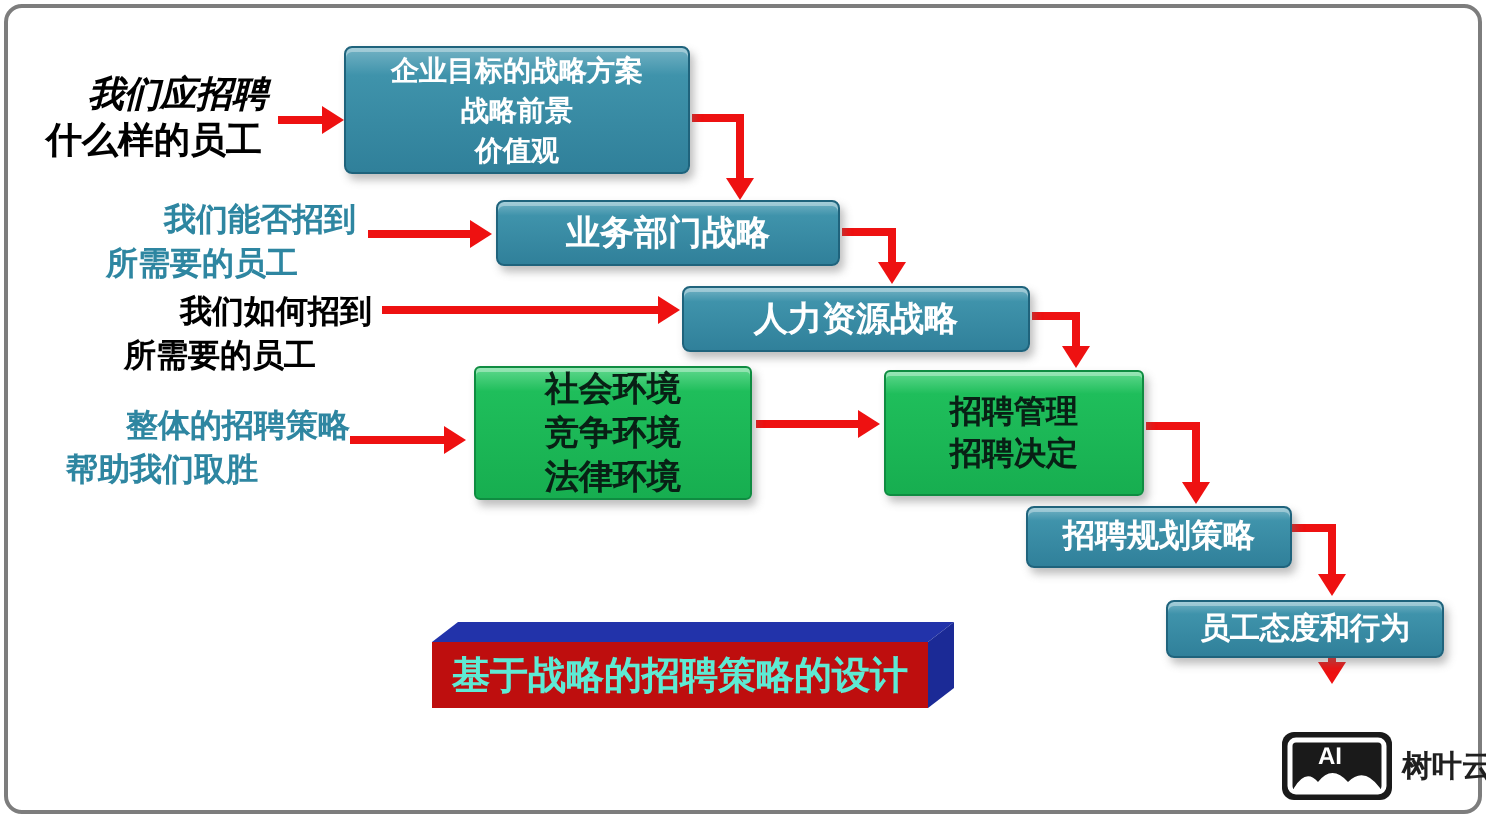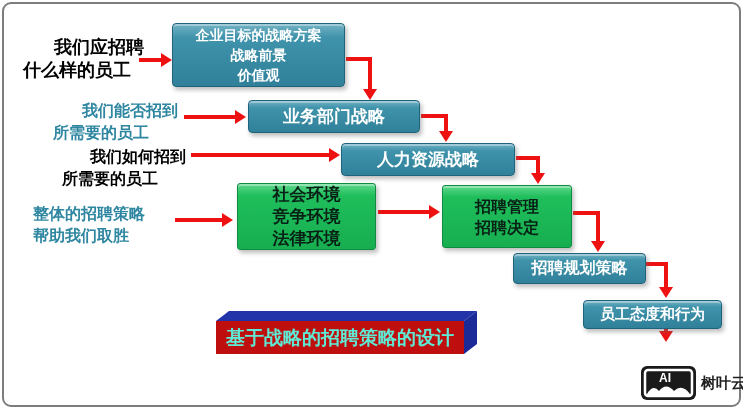--- a/index.html
+++ b/index.html
@@ -48,7 +48,7 @@
   .lab-dark{color:#000000;}
   .lab-teal{color:var(--label-teal);}
   #lab1{left:23px;top:36px;font-size:18px;line-height:23px;}
-  #lab1 .l1{margin-left:31px;}
+  #lab1 .l1{margin-left:21px;font-style:italic;}
   #lab2{left:53px;top:100px;font-size:16px;line-height:22px;}
   #lab2 .l1{margin-left:29px;}
   #lab3{left:62px;top:146px;font-size:16px;line-height:22px;}

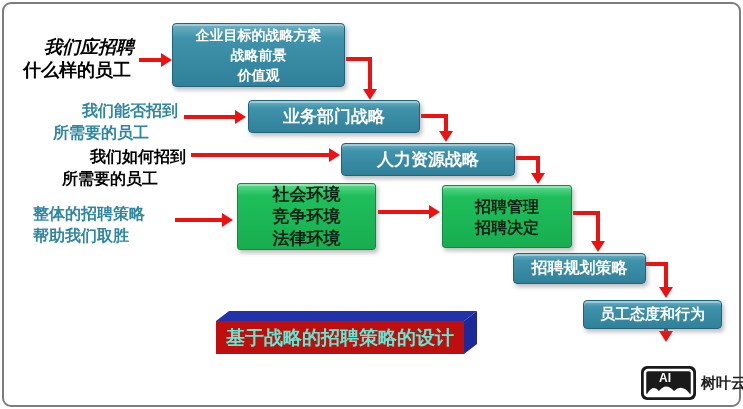--- a/index.html
+++ b/index.html
@@ -54,7 +54,7 @@
   #lab3{left:62px;top:146px;font-size:16px;line-height:22px;}
   #lab3 .l1{margin-left:28px;}
   #lab4{left:33px;top:203px;font-size:16px;line-height:22px;}
-  #lab4 .l1{}
+  #lab4 .l1{margin-left:30px;}
 
   
   .seg{position:absolute;background:var(--arrow);z-index:1;}

